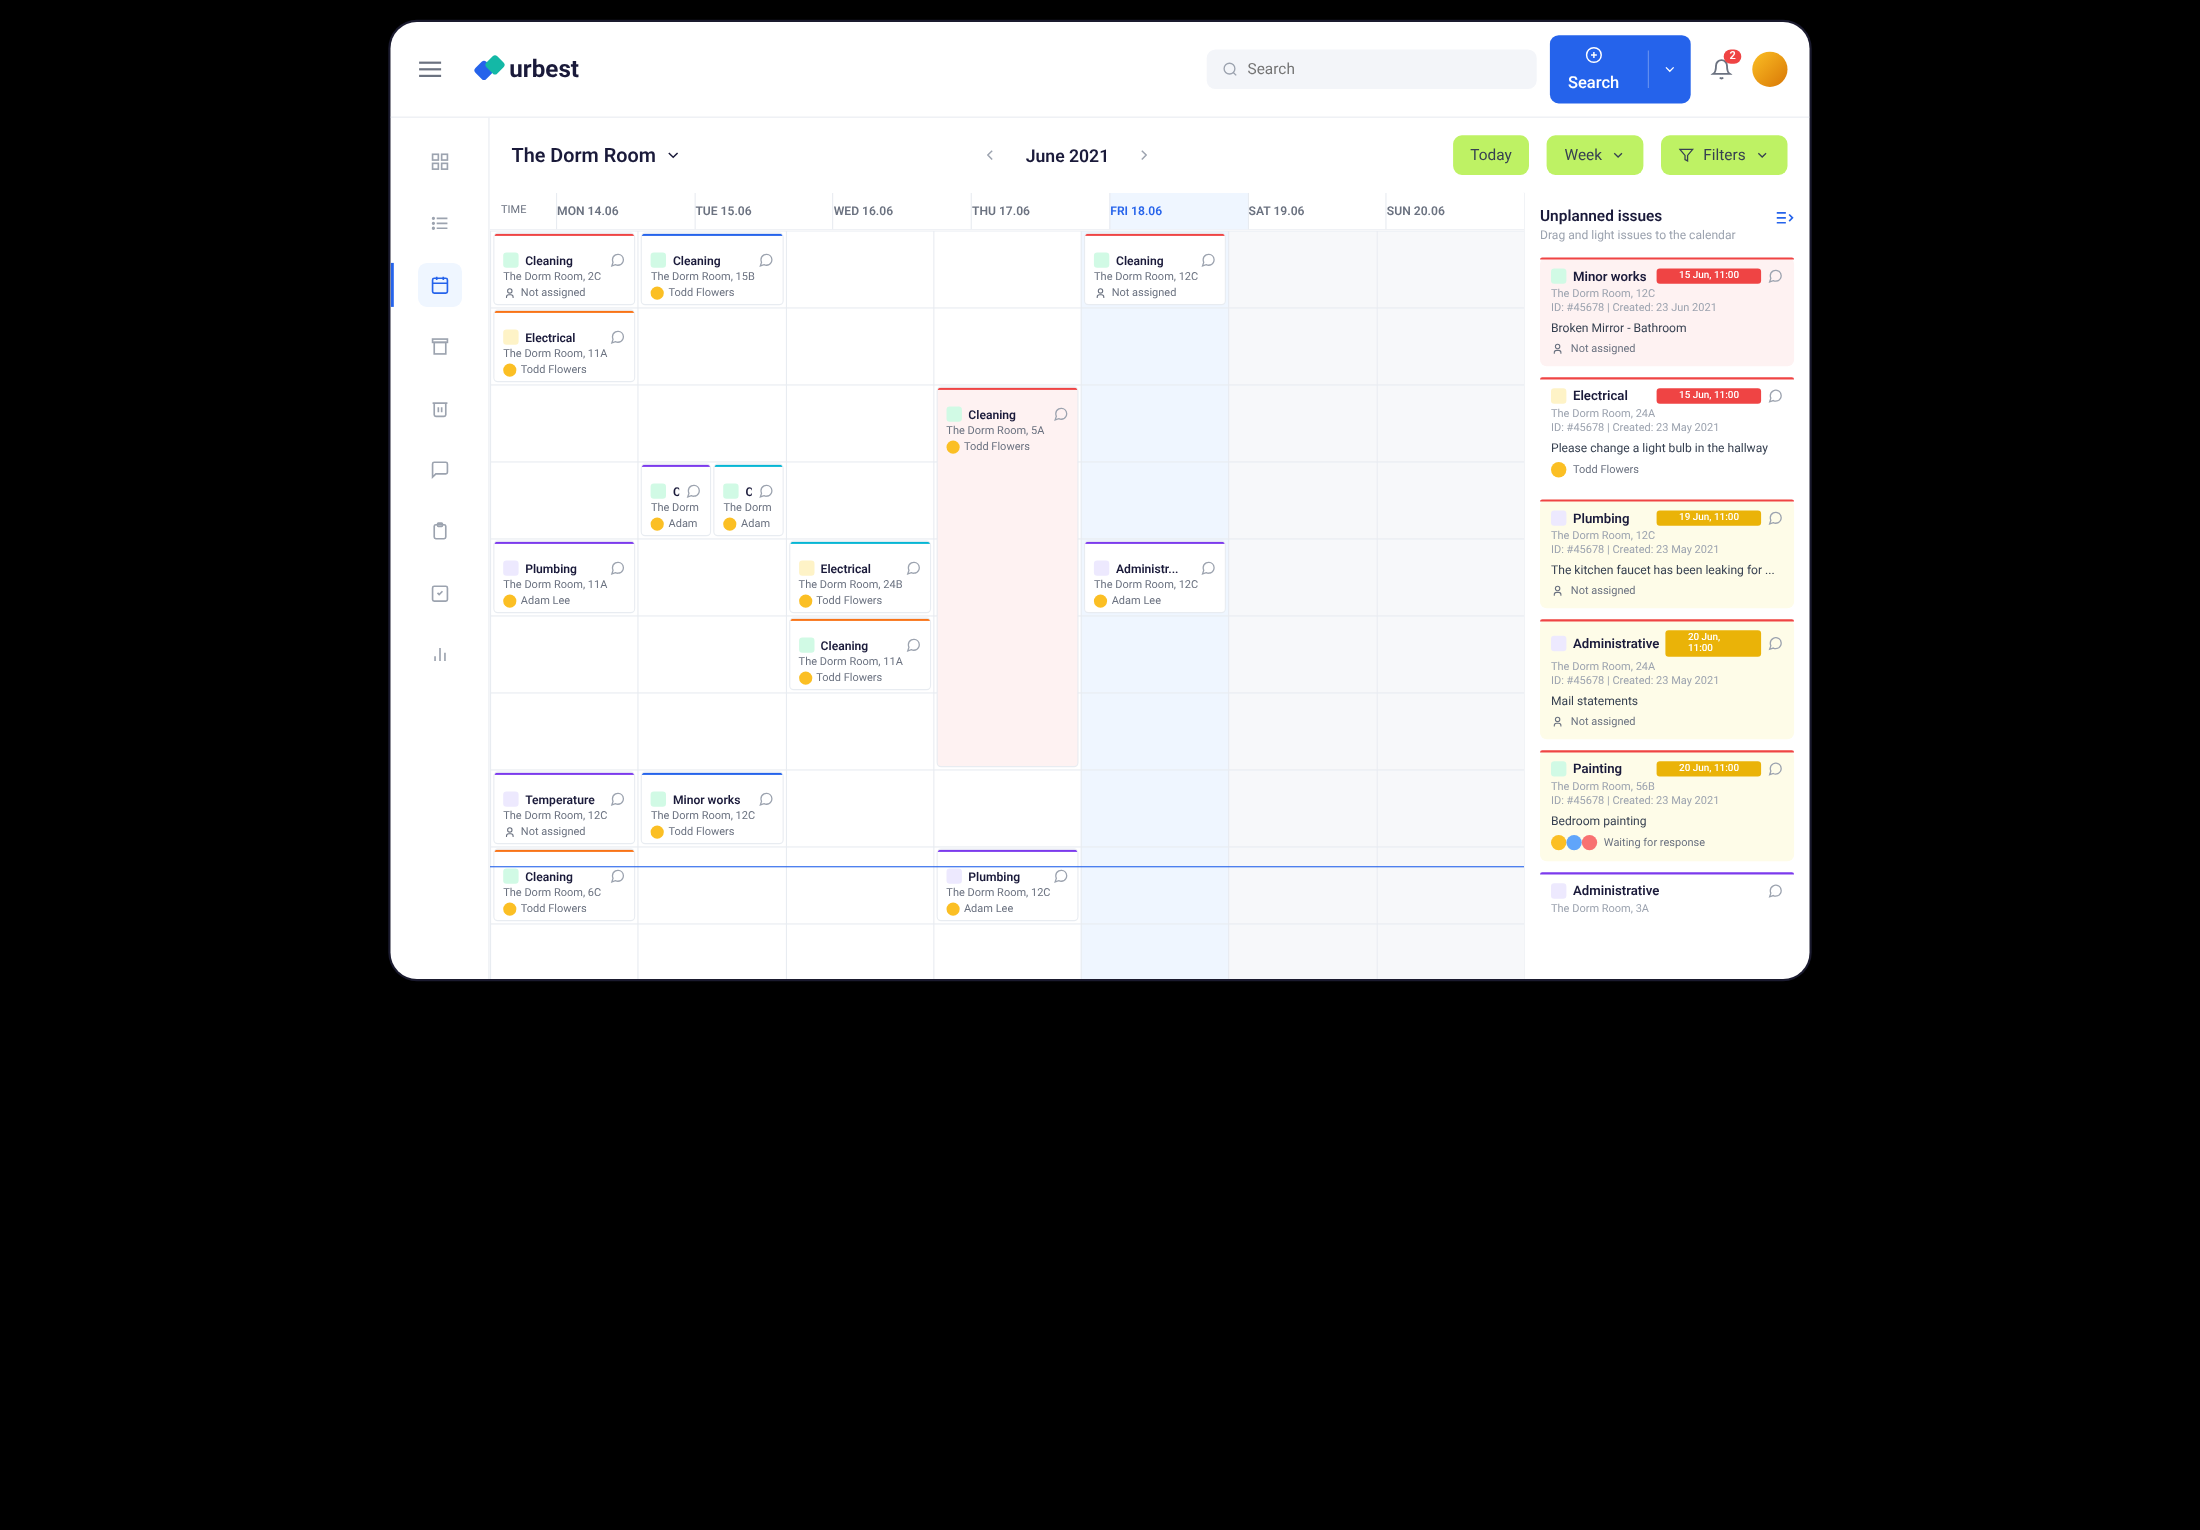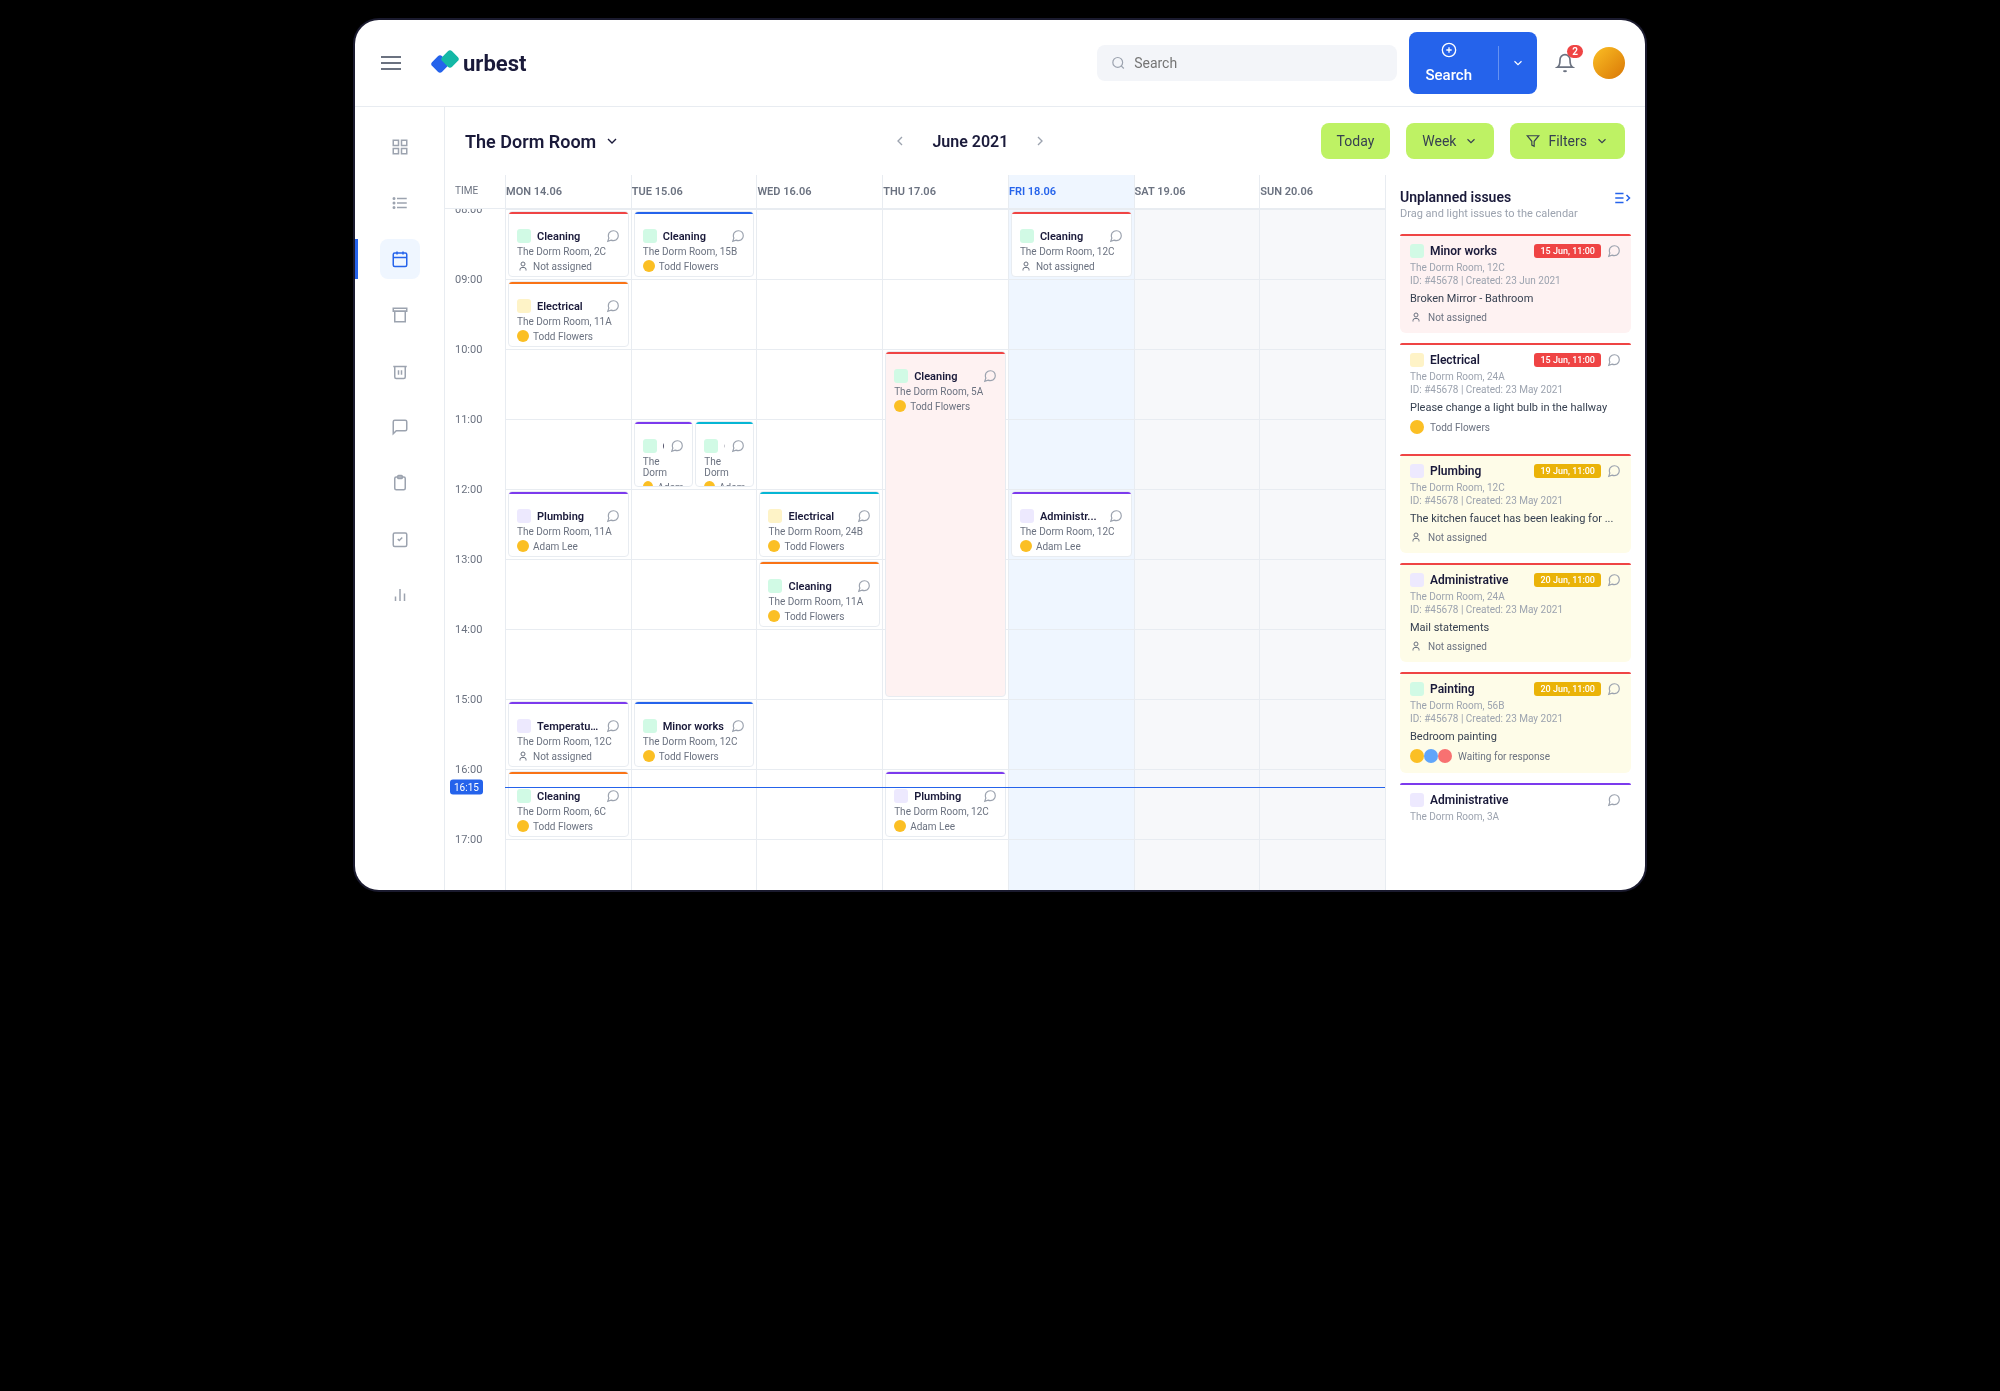--- a/index.html
+++ b/index.html
@@ -245,18 +245,6 @@
               </div>
           </div>
           <div class="cal-body">
-            <div class="time-col" id="time-col">
-                <div class="time-slot">08:00</div>
-                <div class="time-slot">09:00</div>
-                <div class="time-slot">10:00</div>
-                <div class="time-slot">11:00</div>
-                <div class="time-slot">12:00</div>
-                <div class="time-slot">13:00</div>
-                <div class="time-slot">14:00</div>
-                <div class="time-slot">15:00</div>
-                <div class="time-slot">16:00</div>
-                <div class="time-slot">17:00</div>
-              </div>
             <div class="days" id="days-container">
                 <div class="day-col" style="height: 700px;">
                   <div class="event" style="top: 2px; height: 66px;">

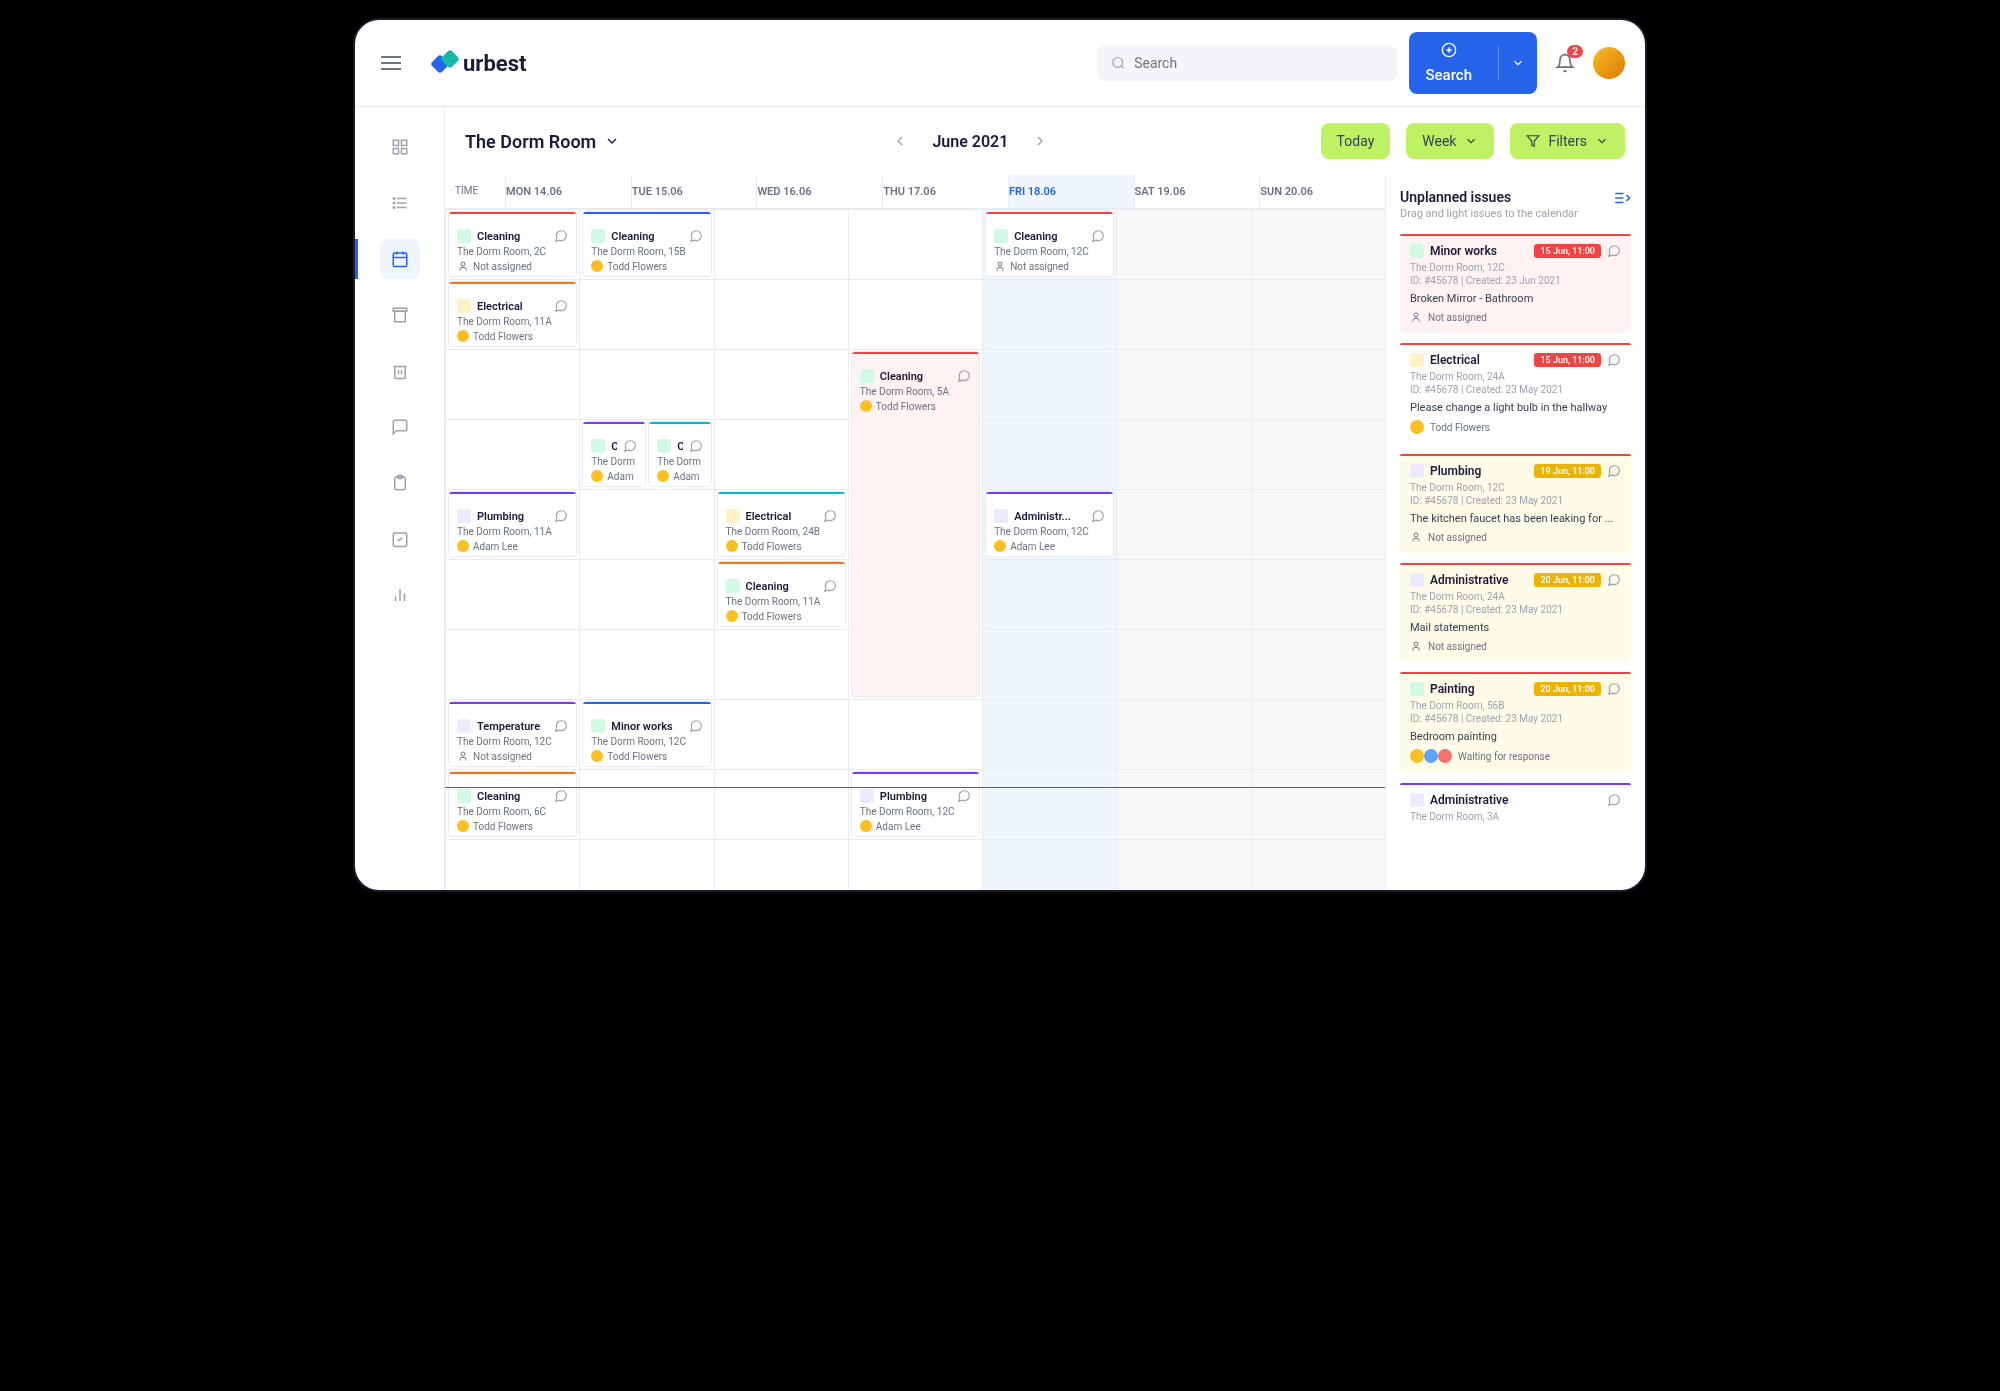--- a/index.html
+++ b/index.html
@@ -67,7 +67,7 @@
 .issue .row1{display:flex;align-items:center;gap:6px;margin-bottom:4px}
 .issue .cat-icon{width:14px;height:14px;border-radius:3px;flex-shrink:0}
 .issue .title{font-weight:600;color:#1a1a3a;font-size:12px;flex:1}
-.issue .badge{font-size:9px;color:#fff;padding:2px 6px;border-radius:3px;font-weight:500}
+.issue .badge{font-size:9px;color:#fff;padding:2px 20px;border-radius:3px;font-weight:500}
 .issue .meta{font-size:10px;color:#9ca3af;margin-bottom:2px}
 .issue .desc{font-size:11px;color:#374151;margin:6px 0}
 .issue .assignee{display:flex;align-items:center;gap:6px;font-size:10px;color:#6b7280;margin-top:6px}

